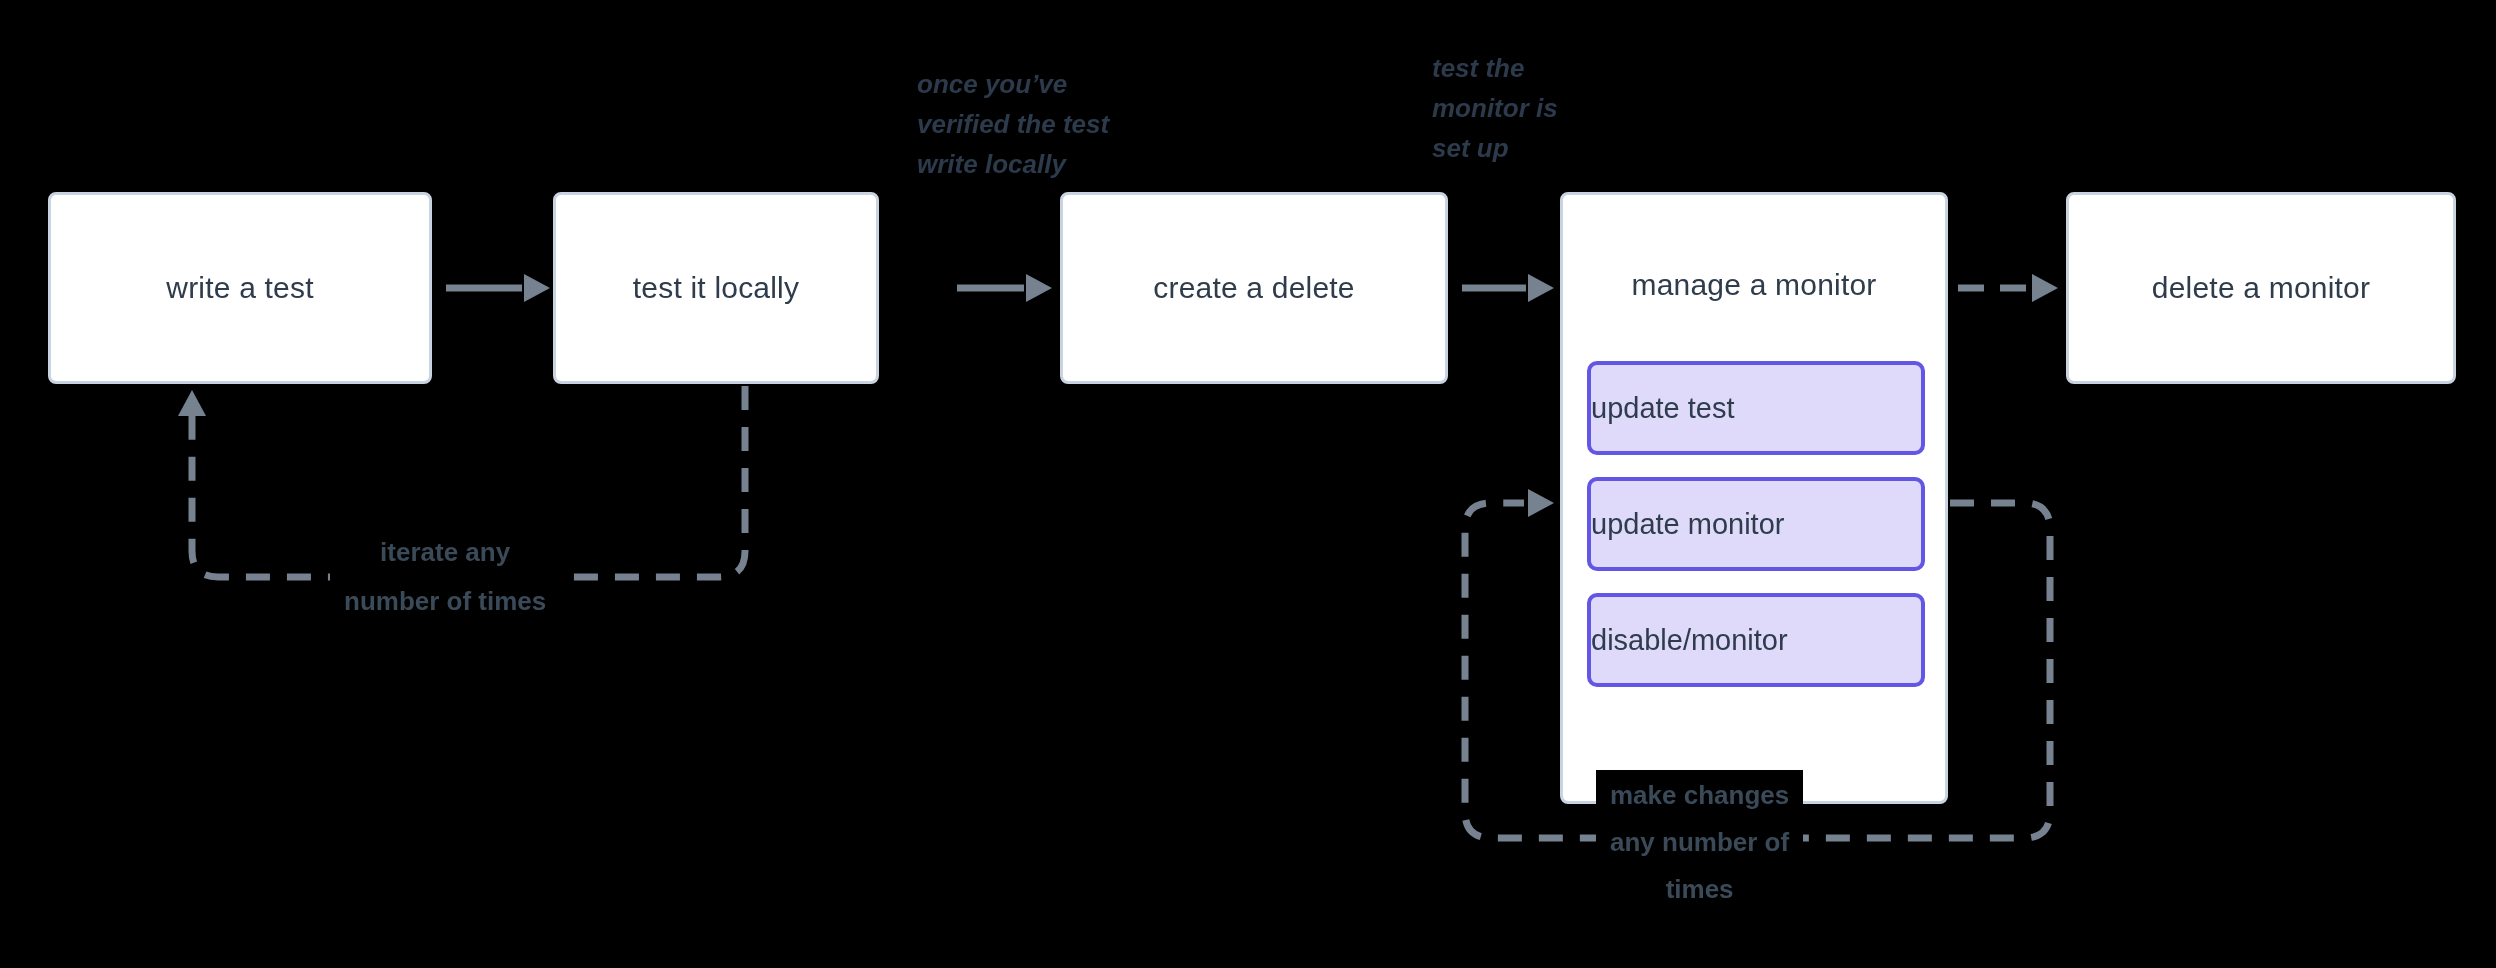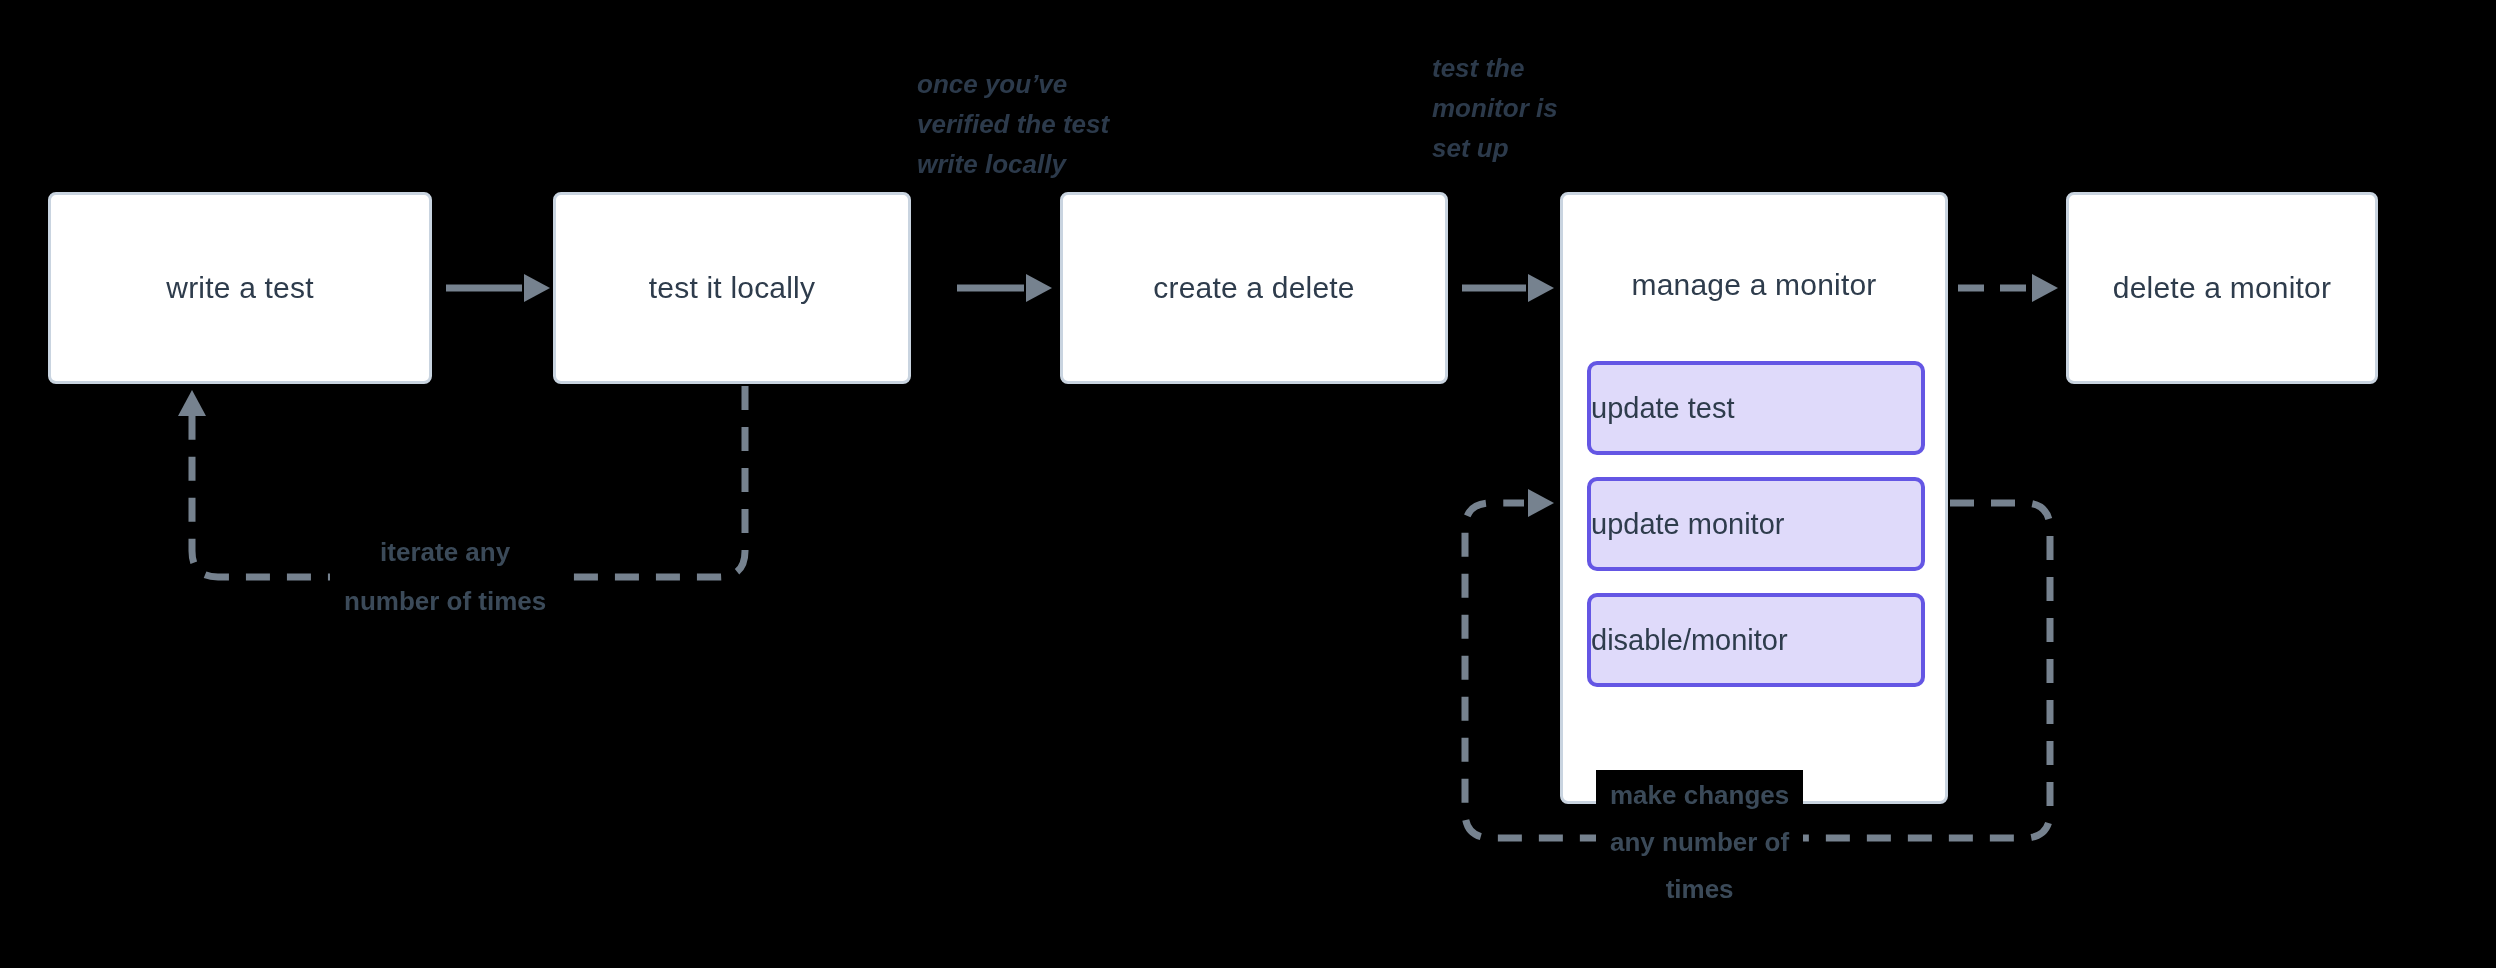--- a/index.html
+++ b/index.html
@@ -17,7 +17,7 @@
     color:#2e3c4c;font-size:30px;font-weight:400;letter-spacing:.2px;
   }
   .n1{left:48px;top:192px;width:384px;height:192px;}
-  .n2{left:553px;top:192px;width:358px;height:192px;}
+  .n2{left:553px;top:192px;width:326px;height:192px;}
   .n3{left:1060px;top:192px;width:388px;height:192px;}
   .n4{left:1560px;top:192px;width:388px;height:612px;}
   .n5{left:2066px;top:192px;width:312px;height:192px;}

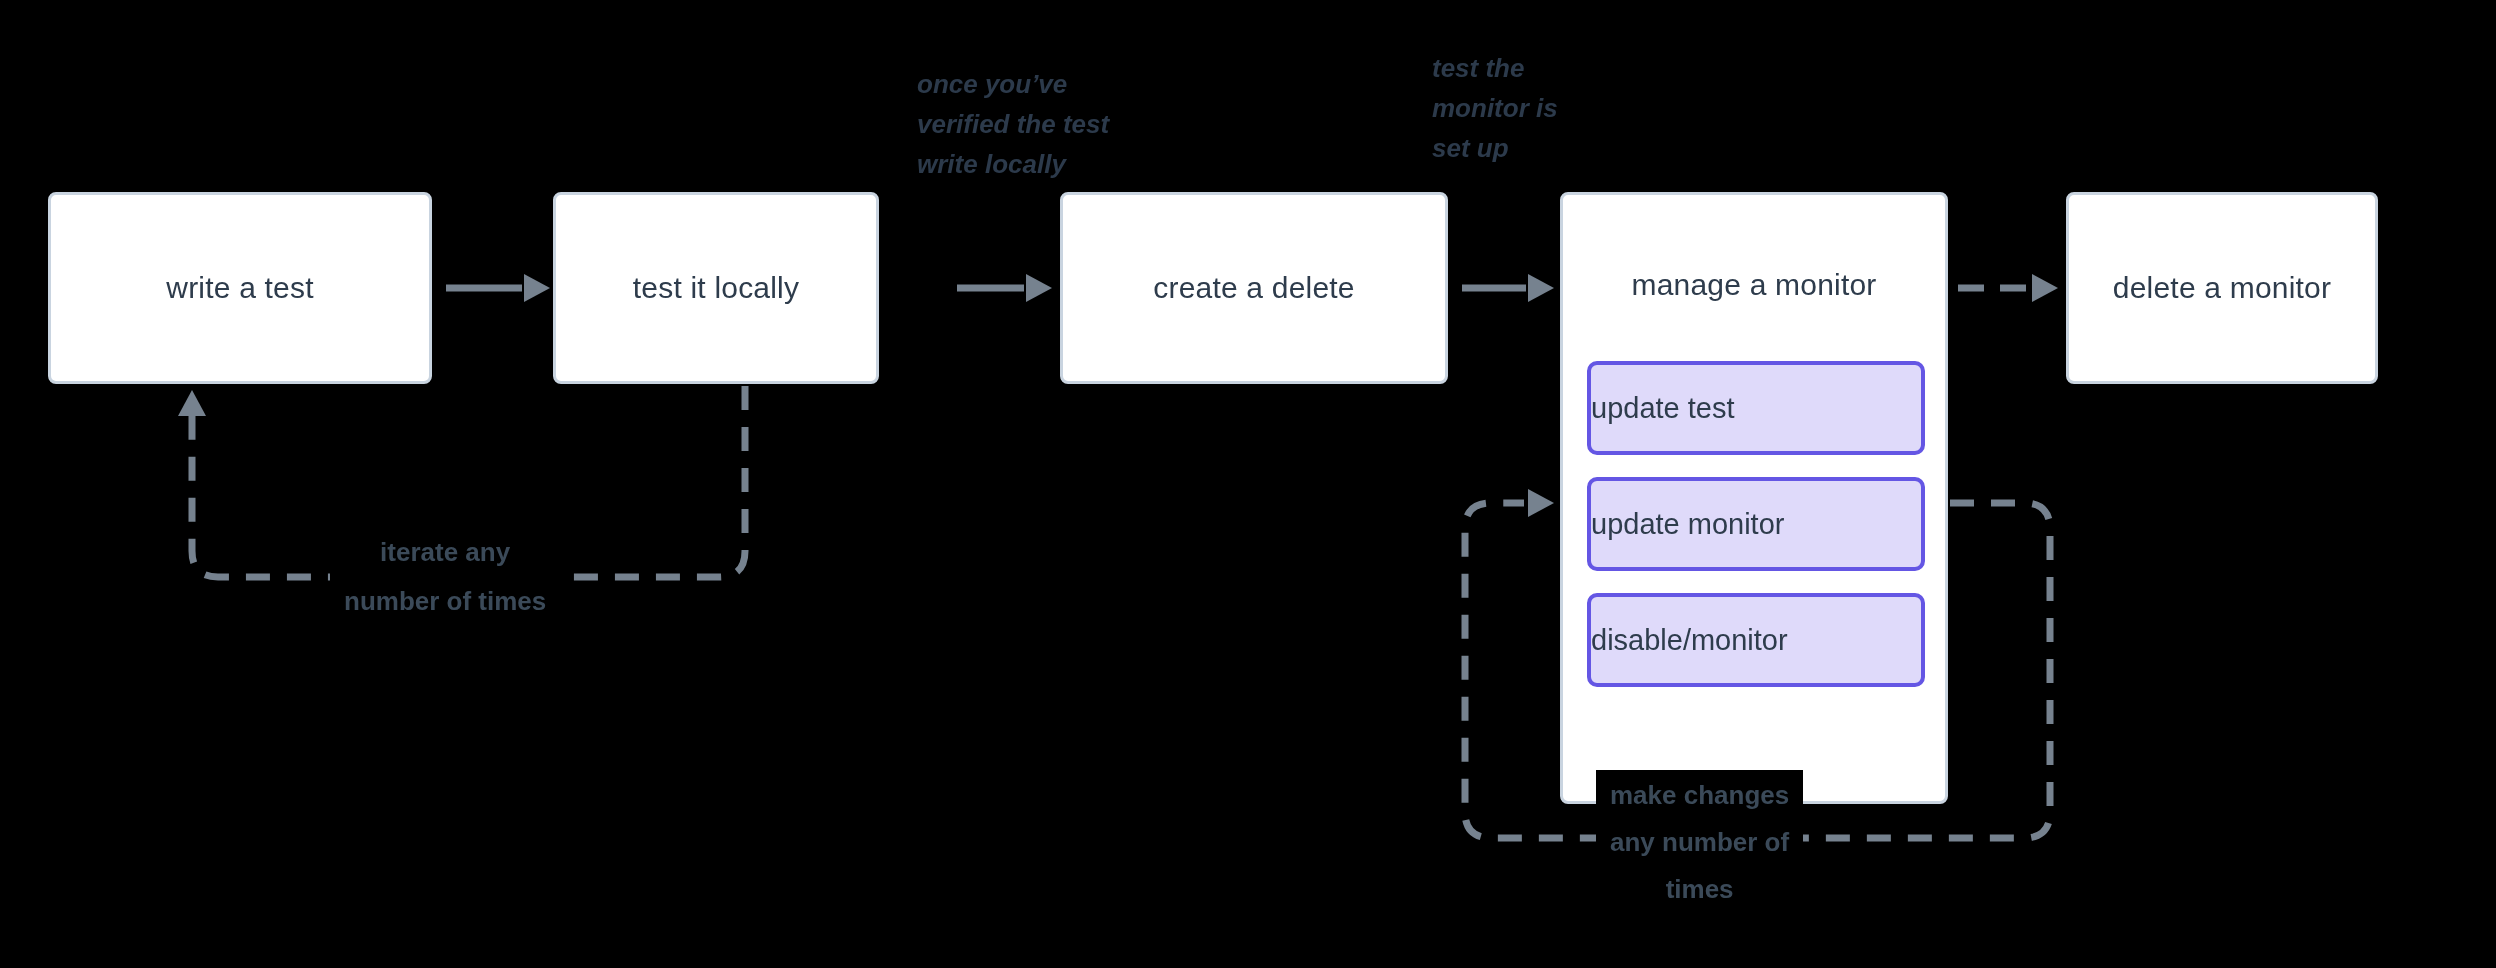--- a/index.html
+++ b/index.html
@@ -20,7 +20,7 @@
   .n2{left:553px;top:192px;width:326px;height:192px;}
   .n3{left:1060px;top:192px;width:388px;height:192px;}
   .n4{left:1560px;top:192px;width:388px;height:612px;}
-  .n5{left:2066px;top:192px;width:312px;height:192px;}
+  .n5{left:2066px;top:192px;width:390px;height:192px;}
   .n1 .node-label,.n2 .node-label,.n3 .node-label,.n5 .node-label{width:100%;height:100%;}
   .n4 .node-label{width:100%;height:180px;}
   .subnode{

